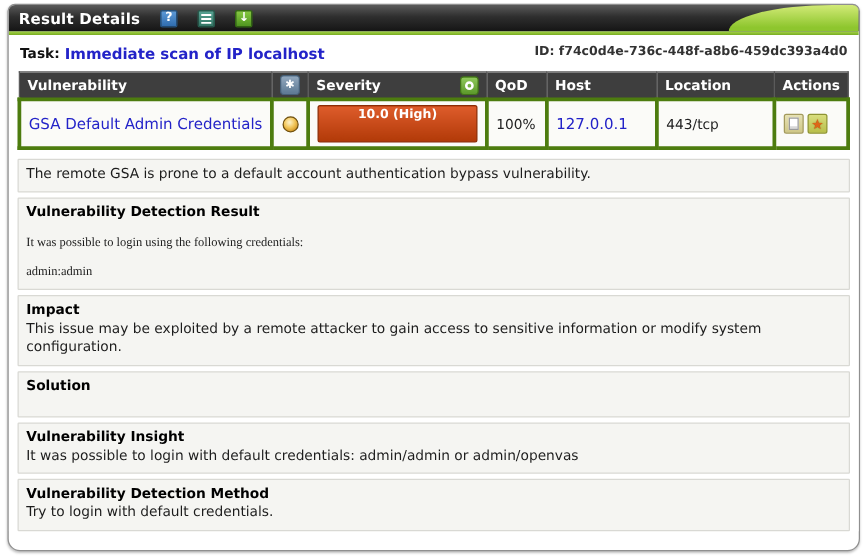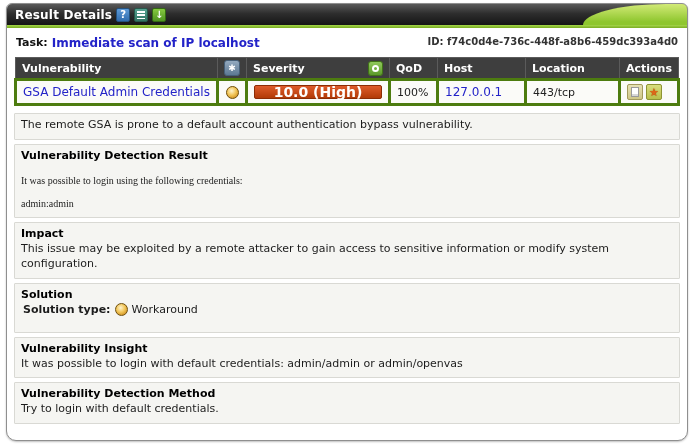--- a/index.html
+++ b/index.html
@@ -19,7 +19,7 @@
   .titlebar {
     position: relative; height: 21px;
     background: linear-gradient(to bottom, #5a5a5a 0%, #2e2e2e 45%, #151515 100%);
-    display: flex; align-items: center; gap: 4px;
+    display: flex; align-items: center; gap: 16px;
     padding: 0 8px; overflow: hidden;
   }
   .swoosh {

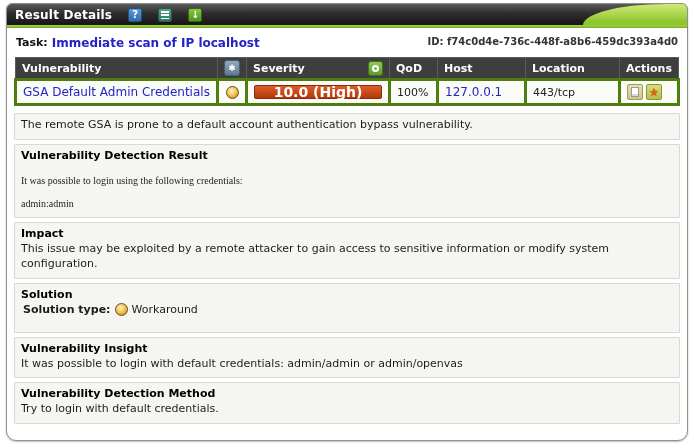--- a/index.html
+++ b/index.html
@@ -84,10 +84,10 @@
   }
 
   .sevbar {
-    width: 128px; height: 14px; border-radius: 2px;
+    width: 128px; height: 30px; border-radius: 2px;
     background: linear-gradient(to bottom, #de5c2b, #b23a08);
     border: 1px solid #8c2c06;
-    color: #fff; font-size: 14px; font-weight: bold; text-align: center; line-height: 13px;
+    color: #fff; font-size: 10px; font-weight: bold; text-align: center; line-height: 13px;
   }
 
   .act-wrap { display: flex; gap: 3px; }

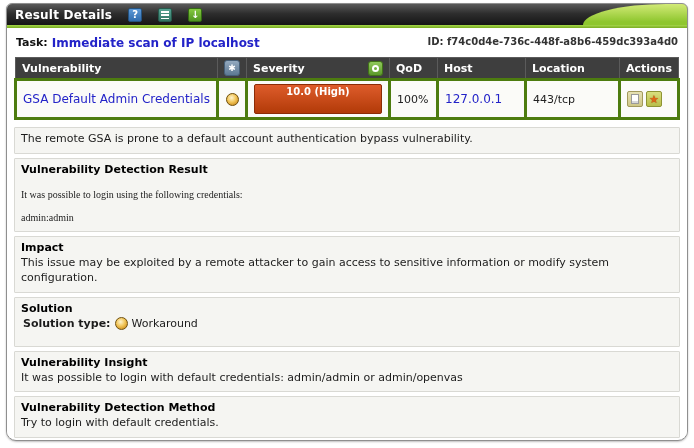--- a/index.html
+++ b/index.html
@@ -214,11 +214,6 @@
 
       <div class="sec">
         <h3>Solution</h3>
-        <div class="sol-type-row">
-          <b>Solution type:</b>
-          <span class="icon-workaround"></span>
-          <span>Workaround</span>
-        </div>
         <div class="gap"></div>
       </div>
 

